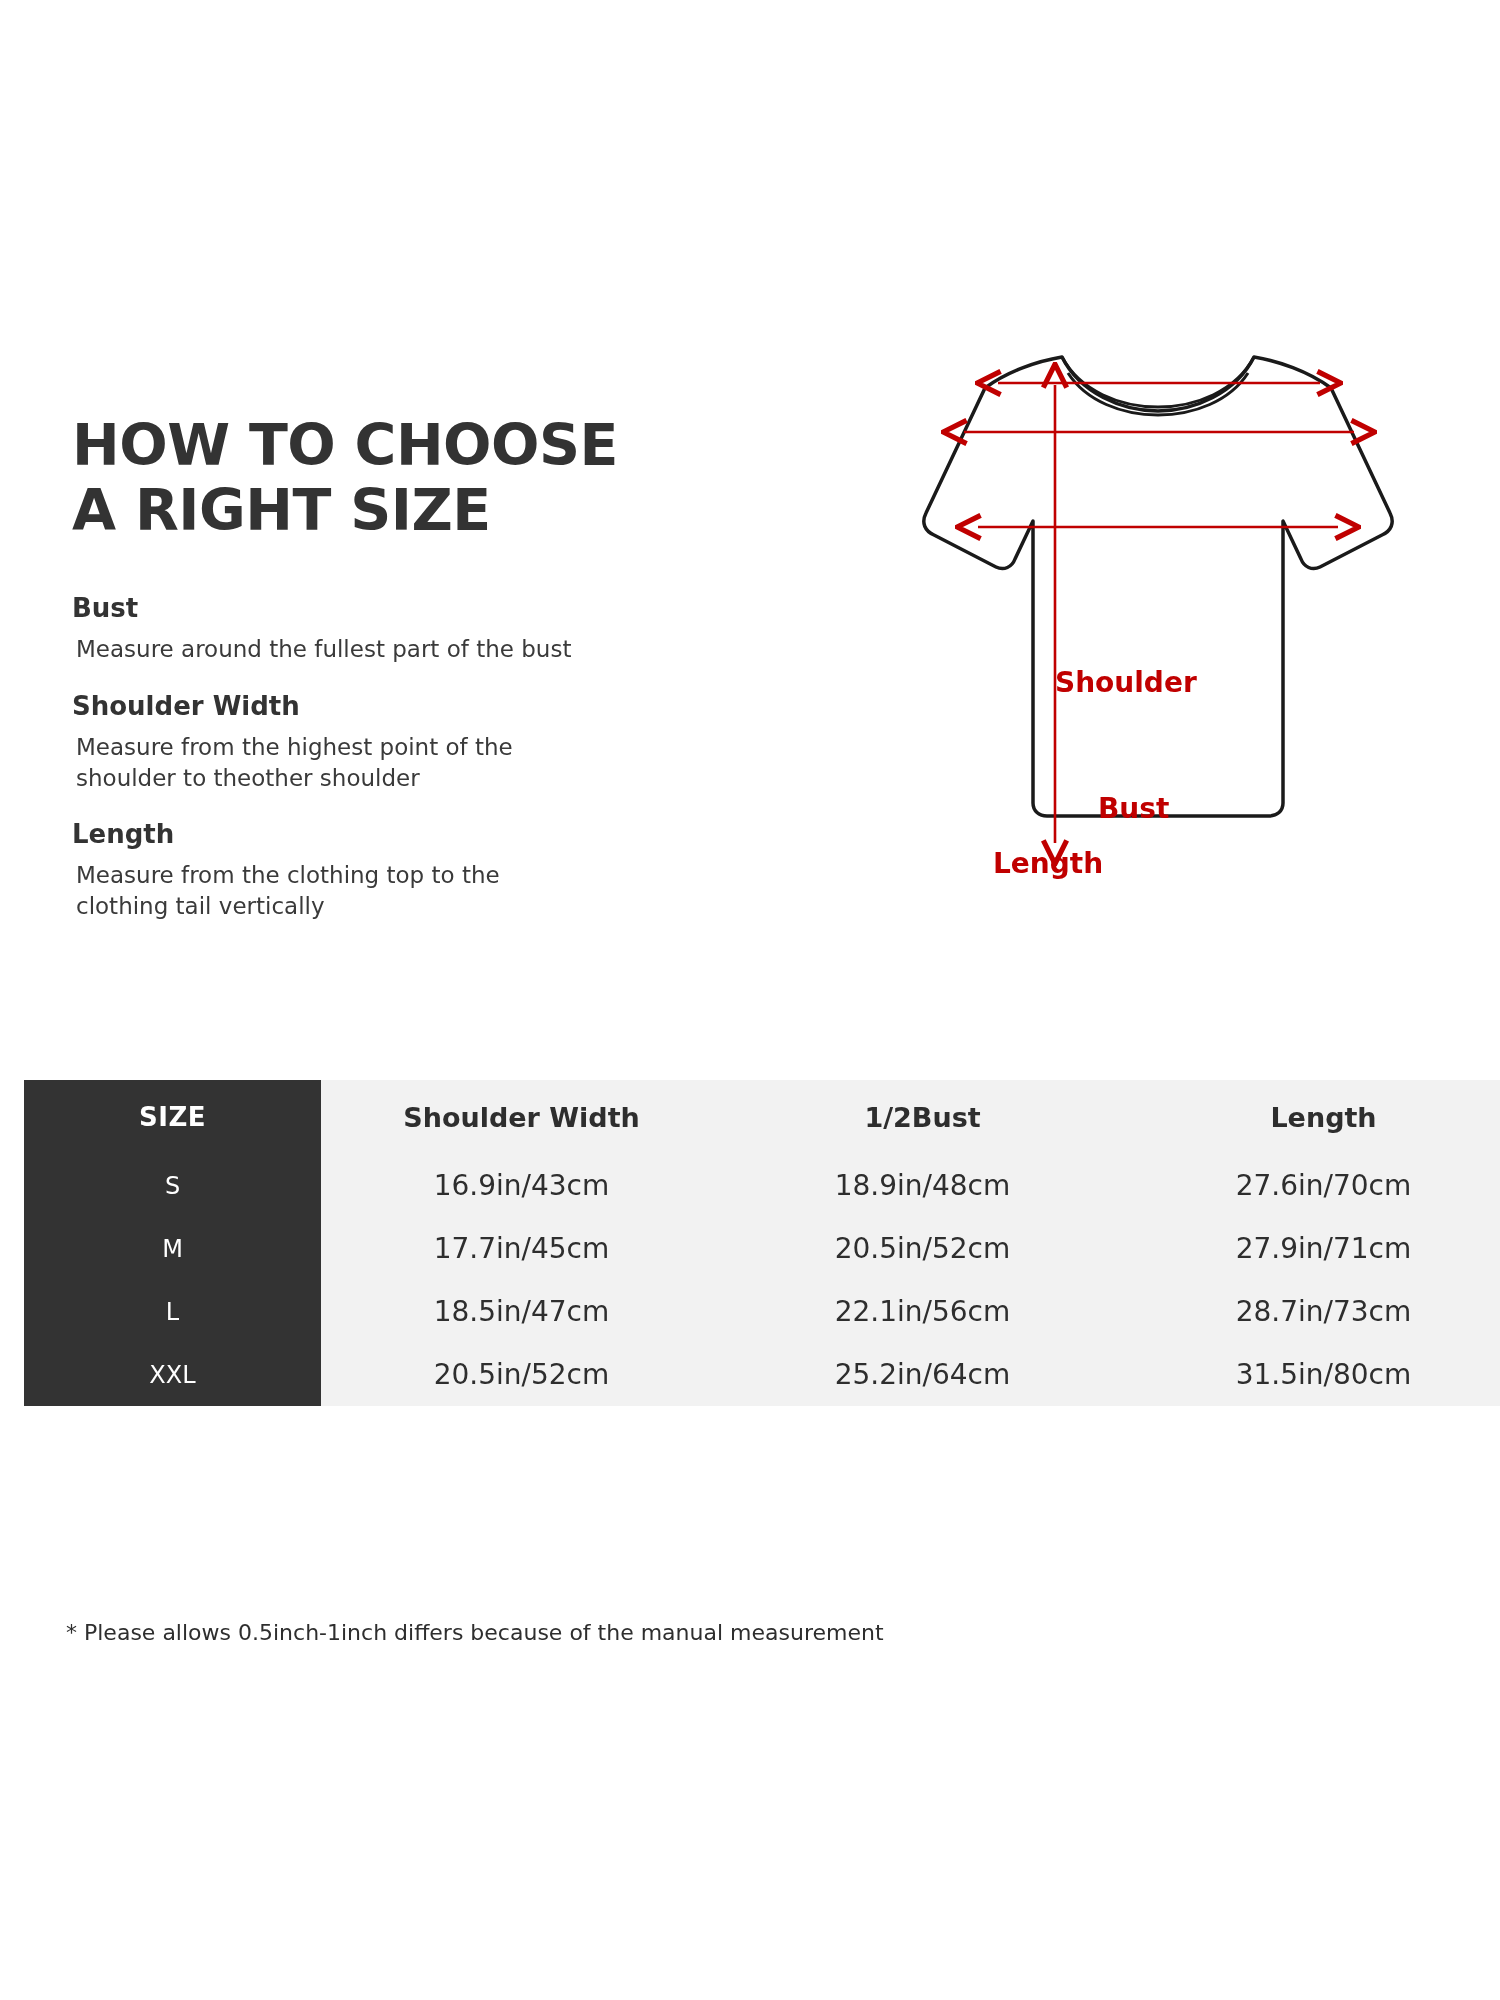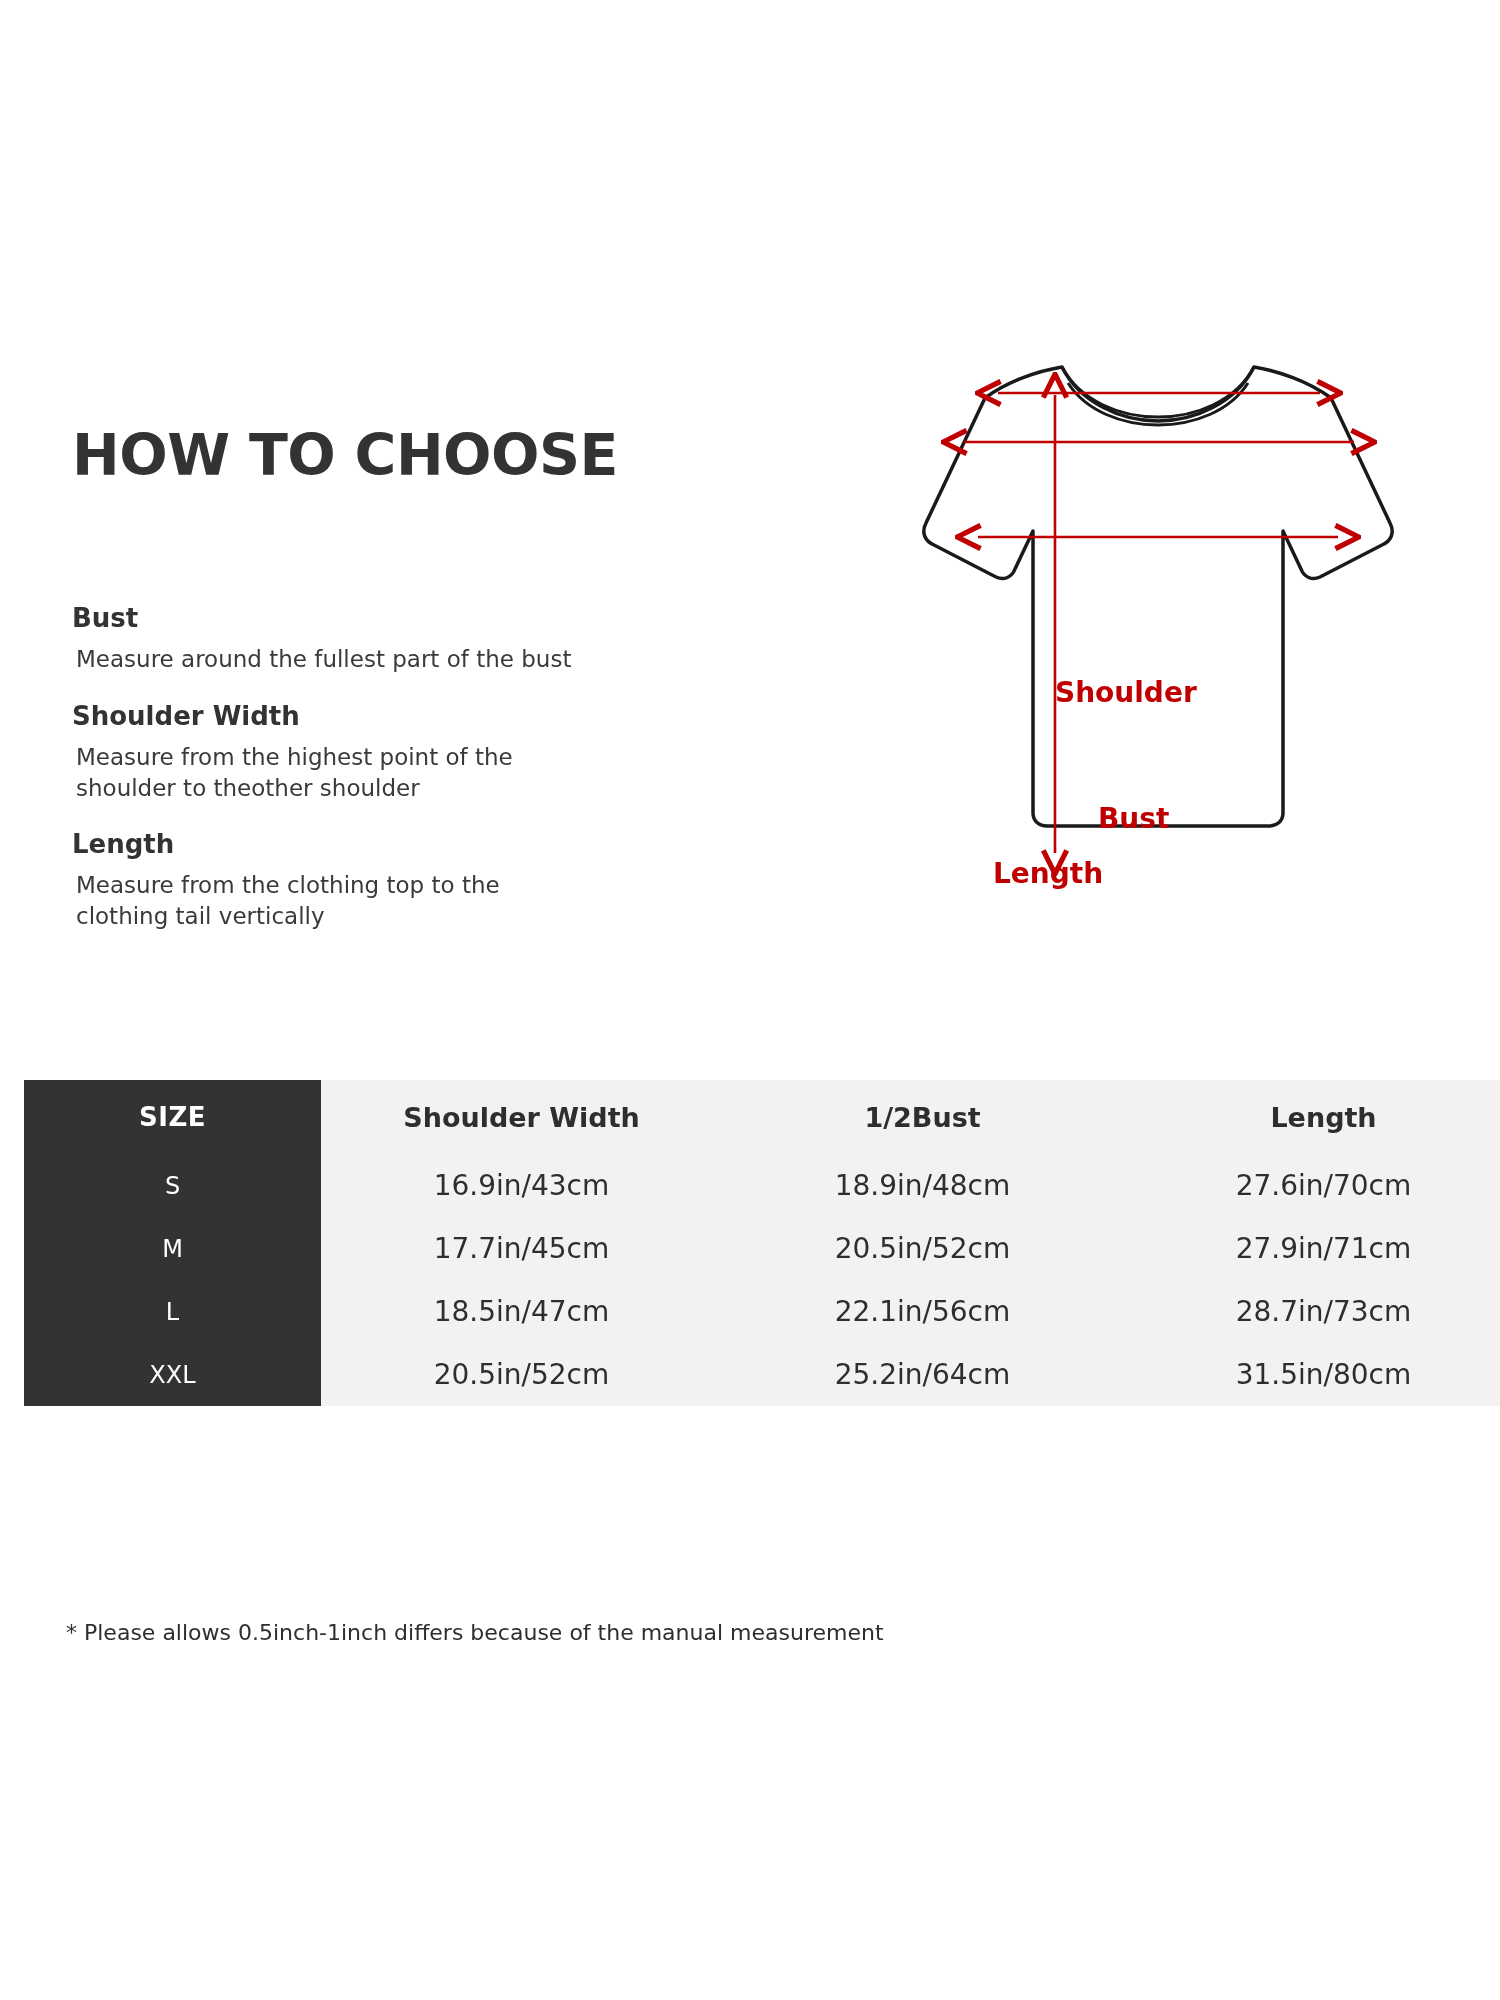--- a/index.html
+++ b/index.html
@@ -39,7 +39,7 @@
   .top-area {
     position: absolute;
     left: 0;
-    top: 325px;
+    top: 315px;
     width: 1244px;
     height: 740px;
   }

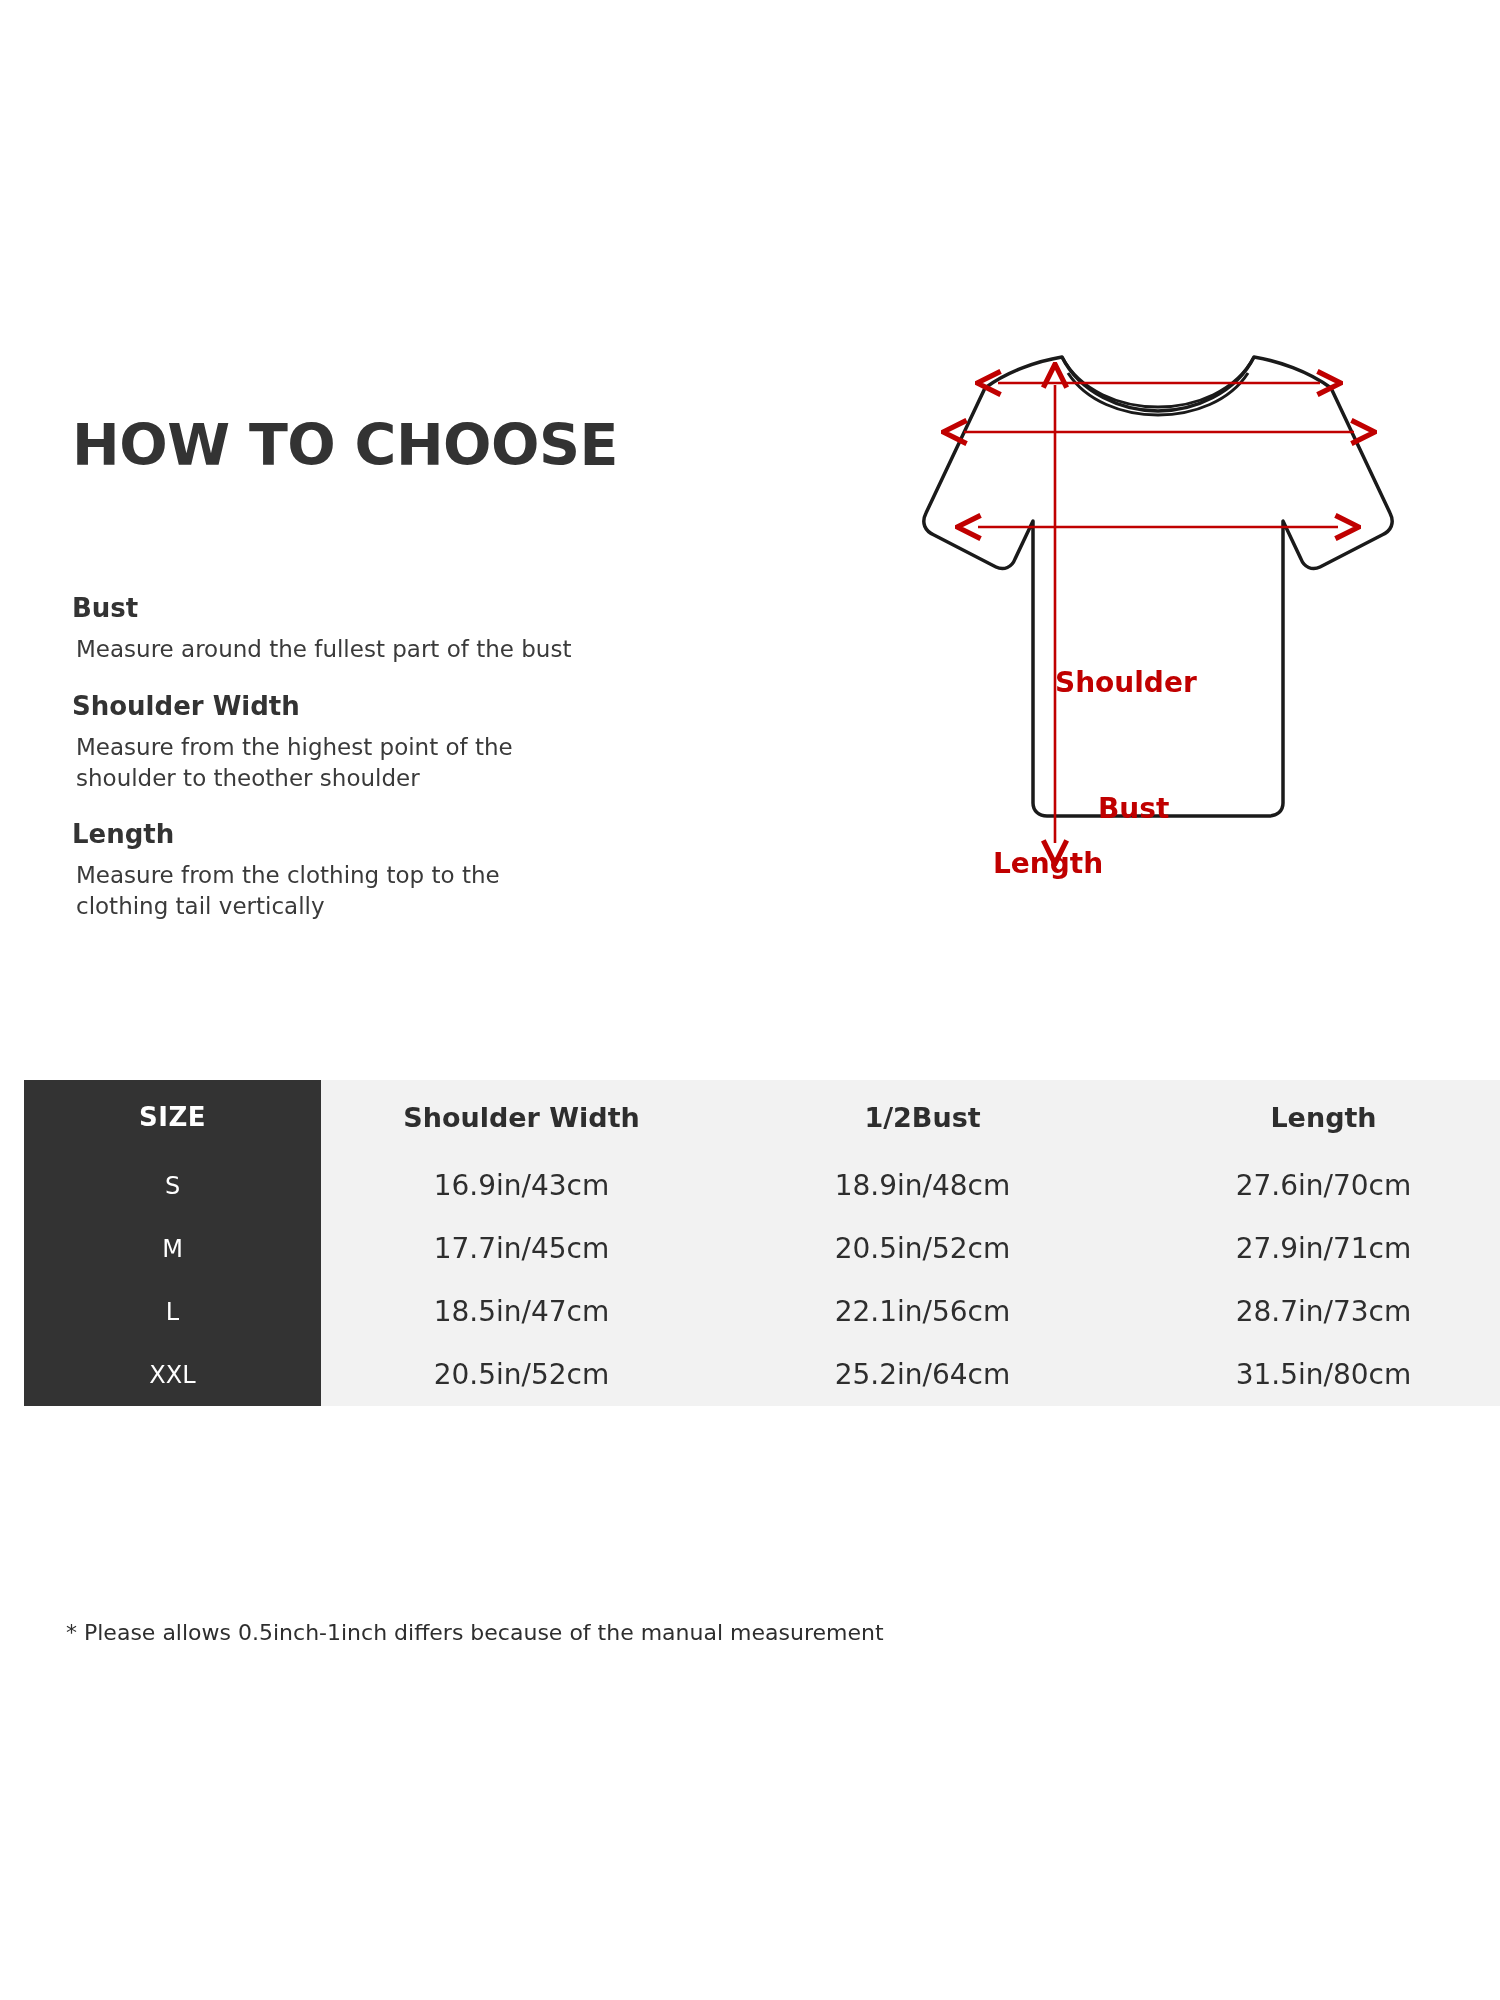--- a/index.html
+++ b/index.html
@@ -171,6 +171,7 @@
 
       <h1 class="headline">
         <span class="l1">HOW TO CHOOSE</span>
+        <span class="l2">A RIGHT SIZE</span>
       </h1>
 
       <div class="defs">

